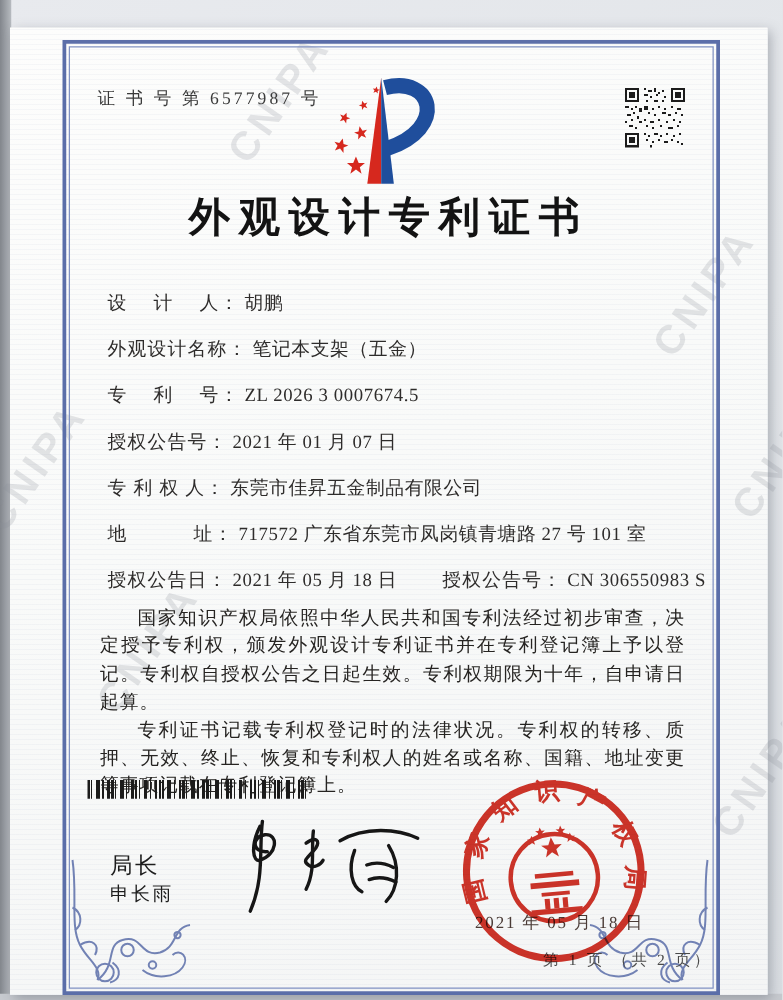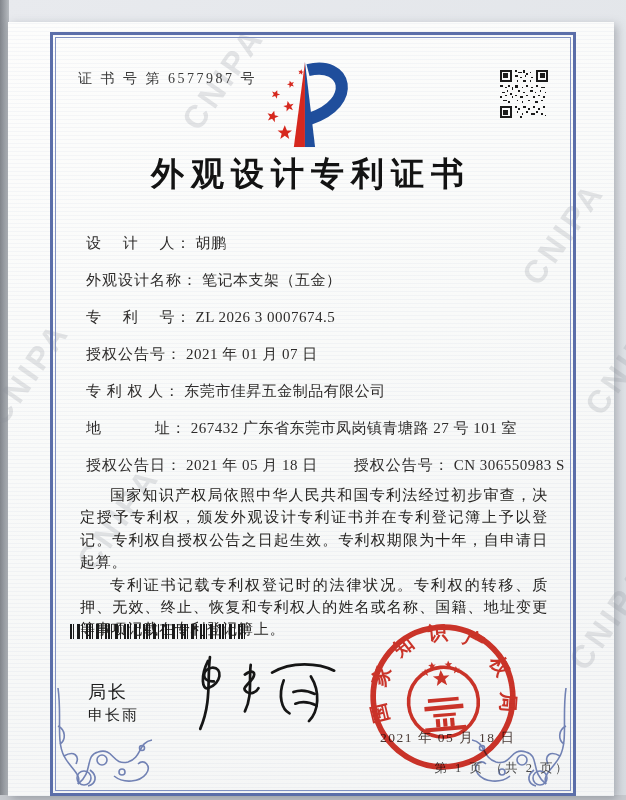--- a/index.html
+++ b/index.html
@@ -196,7 +196,7 @@
     </div>
     <div class="row">
       <span class="lbl">地　　　 址：</span>
-      <span class="val">267432 广东省东莞市凤岗镇青塘路 27 号 101 室</span>
+      <span class="val">717572 广东省东莞市凤岗镇青塘路 27 号 101 室</span>
     </div>
     <div class="row">
       <span class="lbl">授权公告日：</span>

